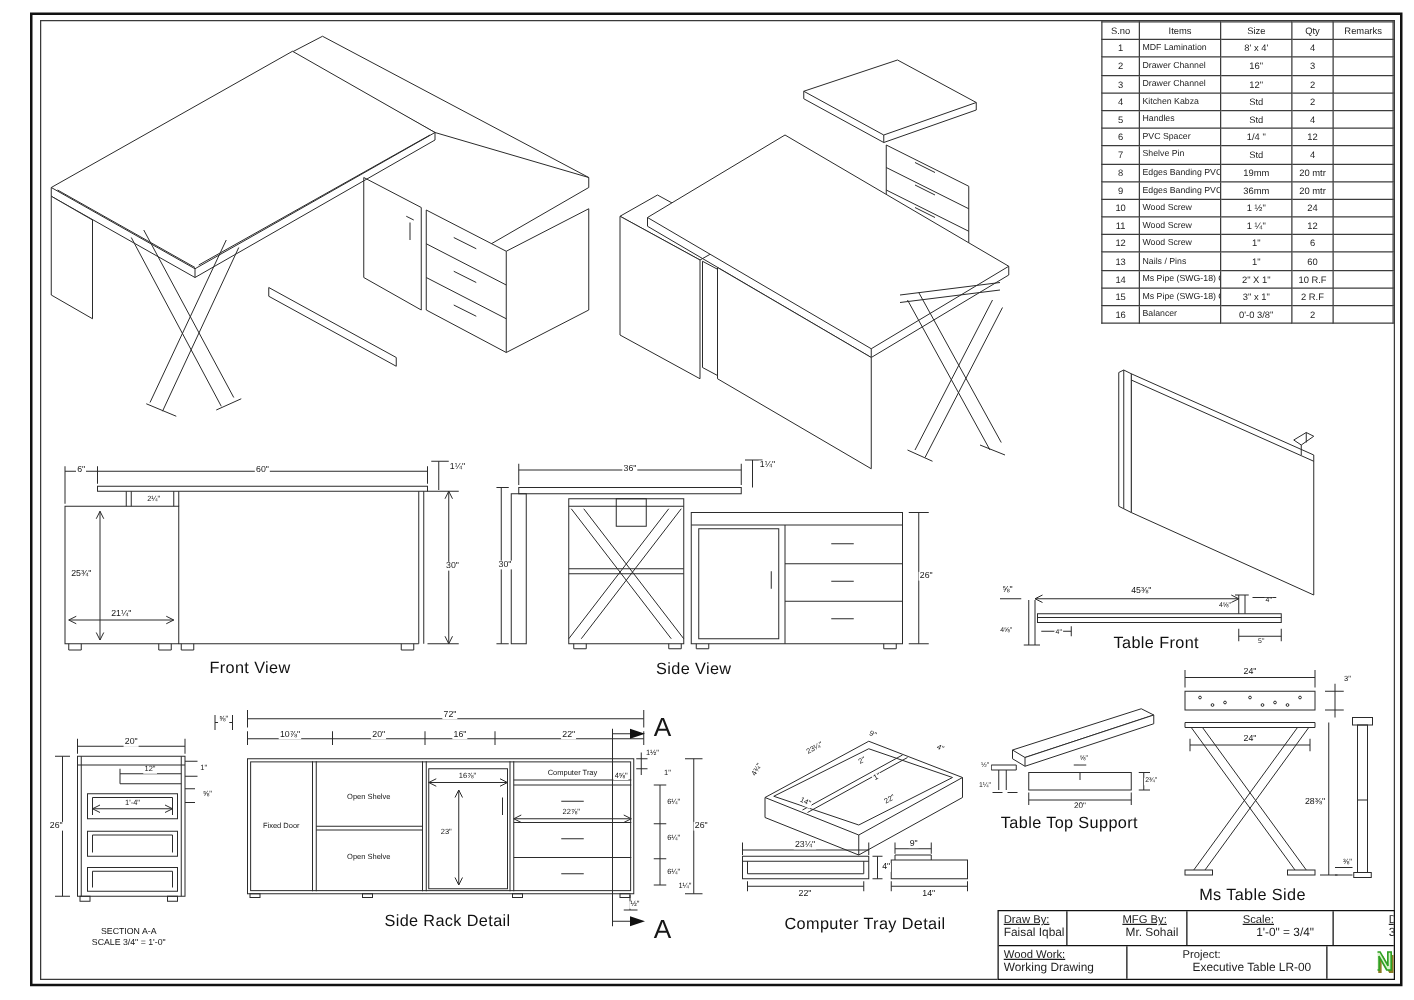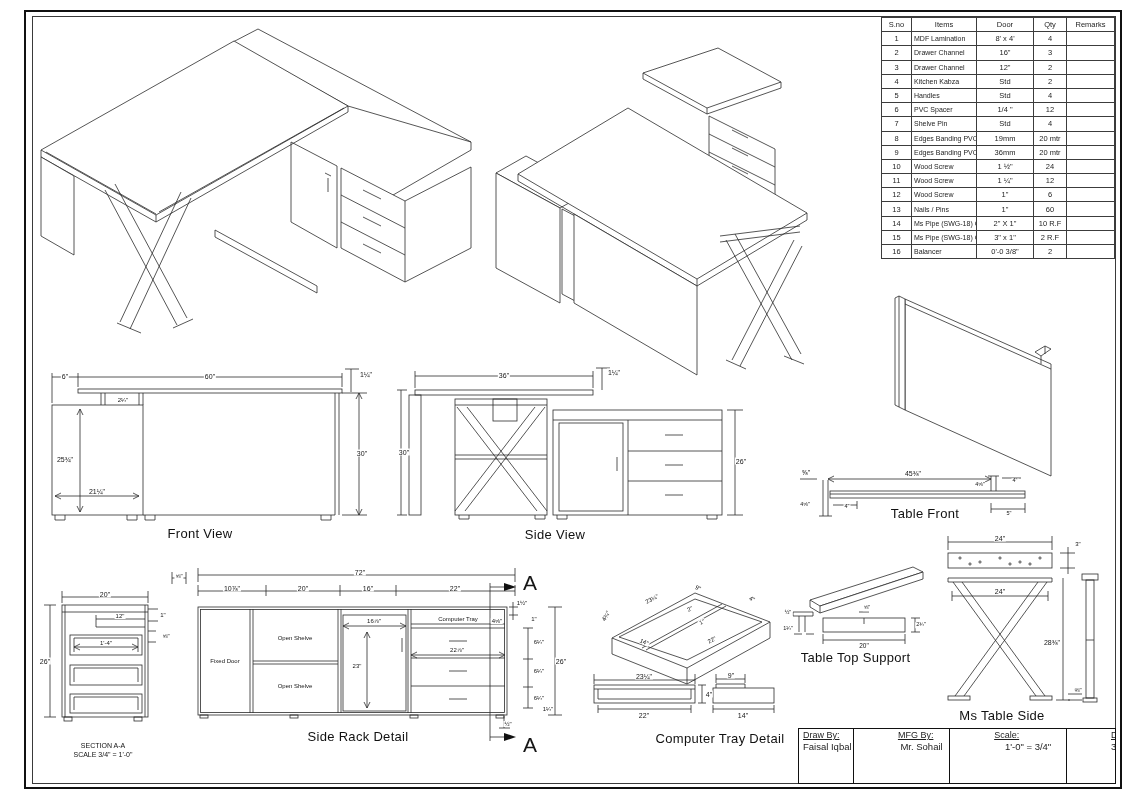--- a/index.html
+++ b/index.html
@@ -101,7 +101,7 @@
     <tr>
       <th>S.no</th>
       <th>Items</th>
-      <th>Door</th>
+      <th>Size</th>
       <th>Qty</th>
       <th>Remarks</th>
     </tr>

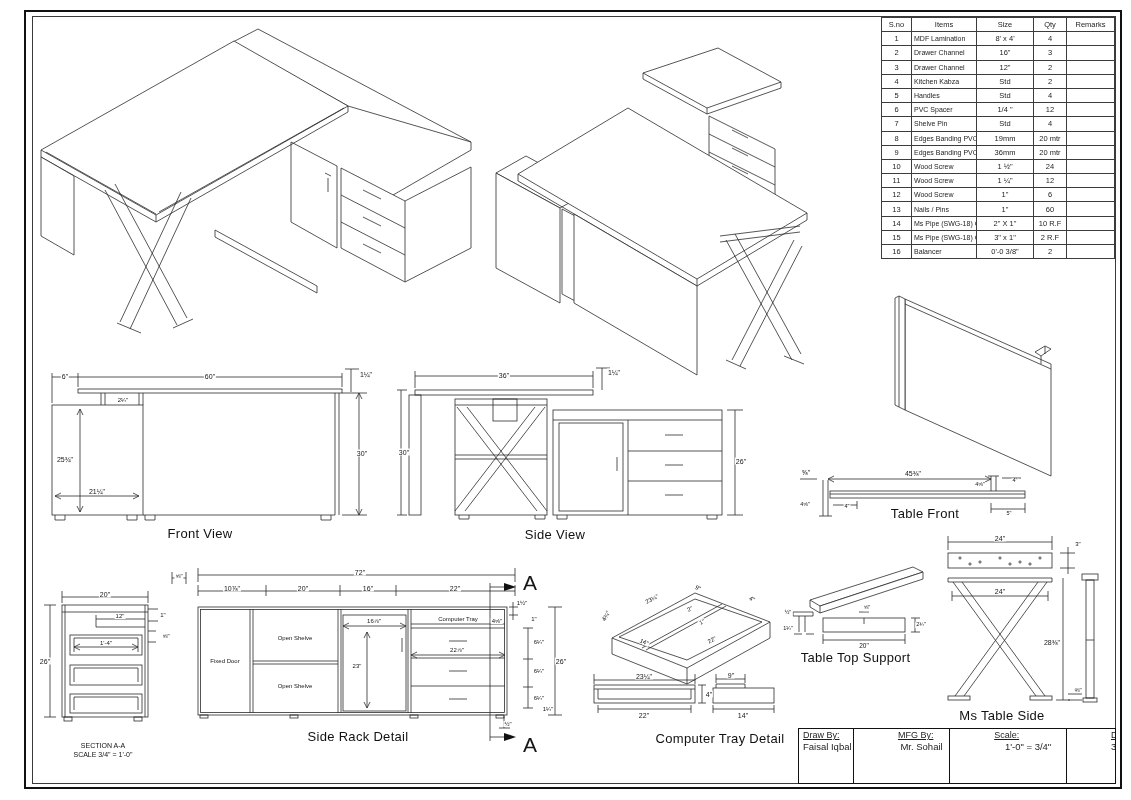--- a/index.html
+++ b/index.html
@@ -425,7 +425,7 @@
     <span class="dim" style="left: 139px; top: 117px; transform: translate(-50%, -50%);">9"</span>
     <span class="dim" style="left: 151px; top: 157px; transform: translate(-50%, -50%);">14"</span>
   </div>
-<div class="view-label" style="left:630px;top:731px;width:180px">Computer Tray Detail</div>
+<div class="view-label" style="left:602px;top:731px;width:180px">Computer Tray Detail</div>
 
 <div class="view" style="left:783px;top:560px;width:167px;height:100px">
 <svg width="167" height="100" viewBox="0 0 167 100">

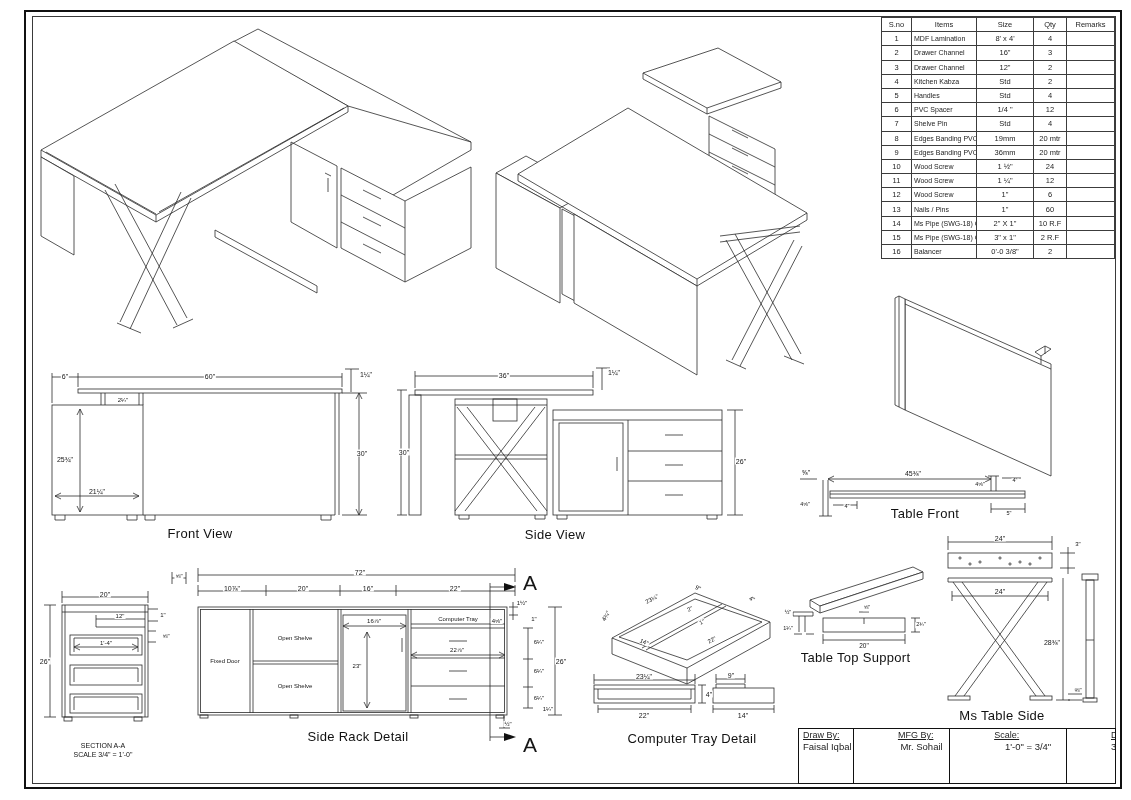--- a/index.html
+++ b/index.html
@@ -502,6 +502,20 @@
       <div class="tb-value">30-09-2023</div>
     </div>
   </div>
+  <div class="tb-row">
+    <div class="tb-cell" style="width:94px">
+      <div class="tb-label">Wood Work:</div>
+      <div class="tb-value" style="text-align:left">Working Drawing</div>
+    </div>
+    <div class="tb-cell" style="width:111px">
+      <div class="tb-label nounder">Project:</div>
+      <div class="tb-value">Executive Table LR-00</div>
+    </div>
+    <div class="tb-cell logo-cell" style="flex:1">
+      <span class="logo-text">LUNAR</span>
+      <span class="logo-dot"></span>
+    </div>
+  </div>
 </div>
 
 </body></html>

